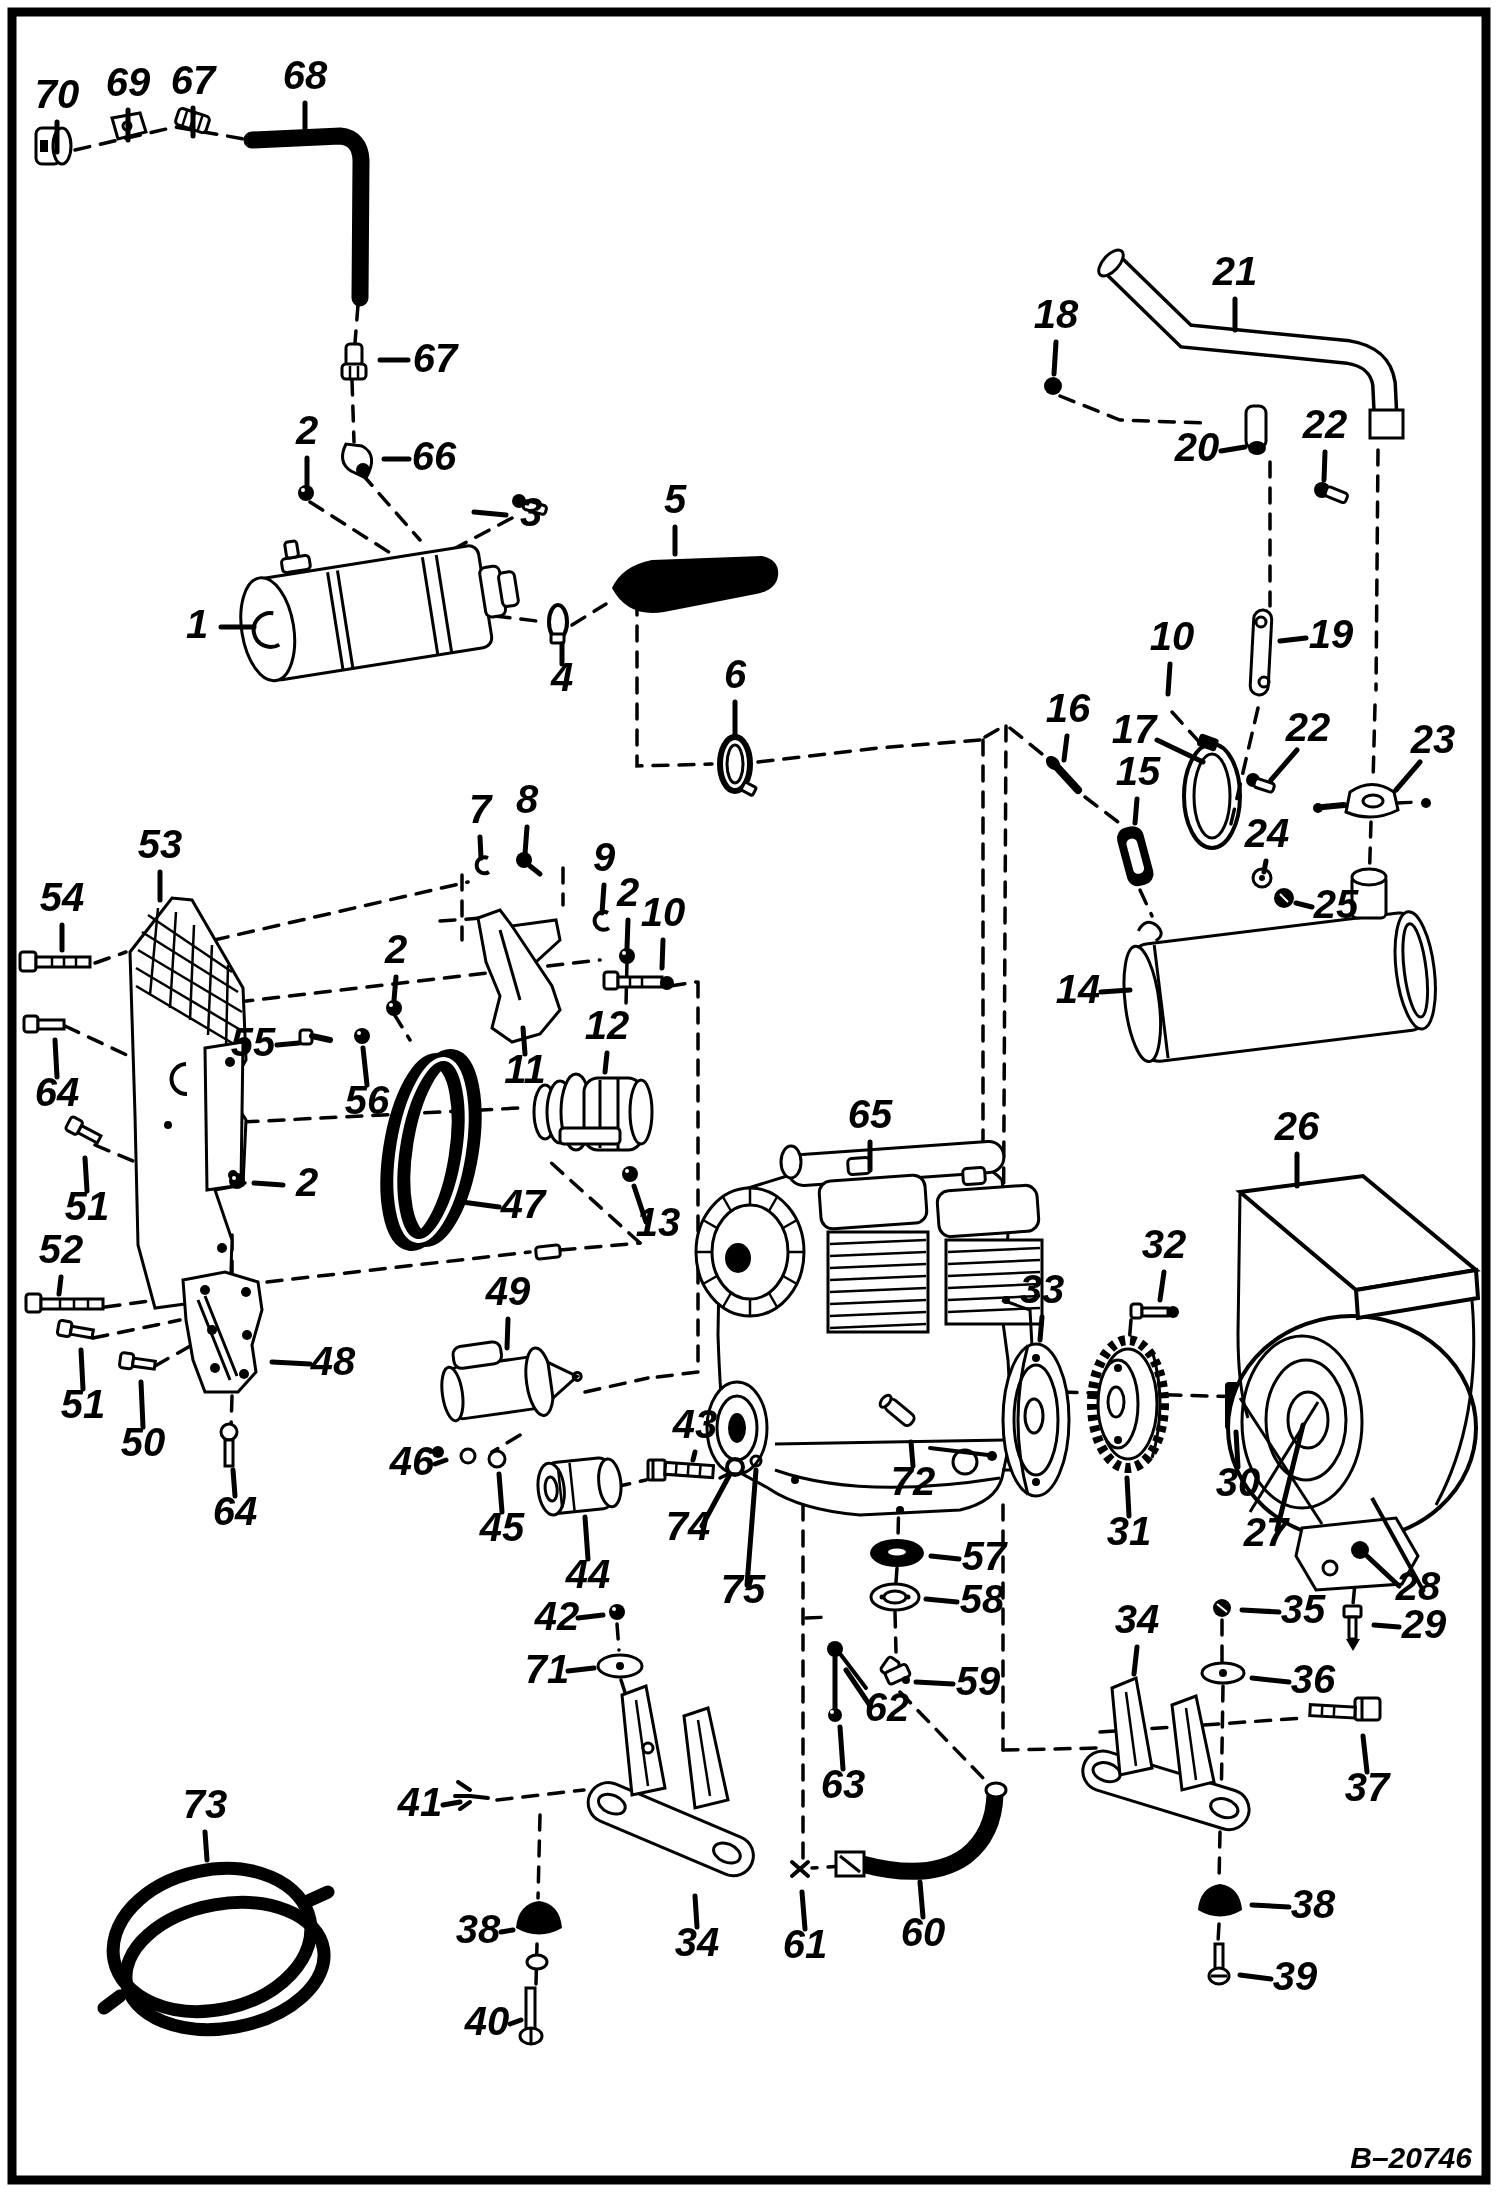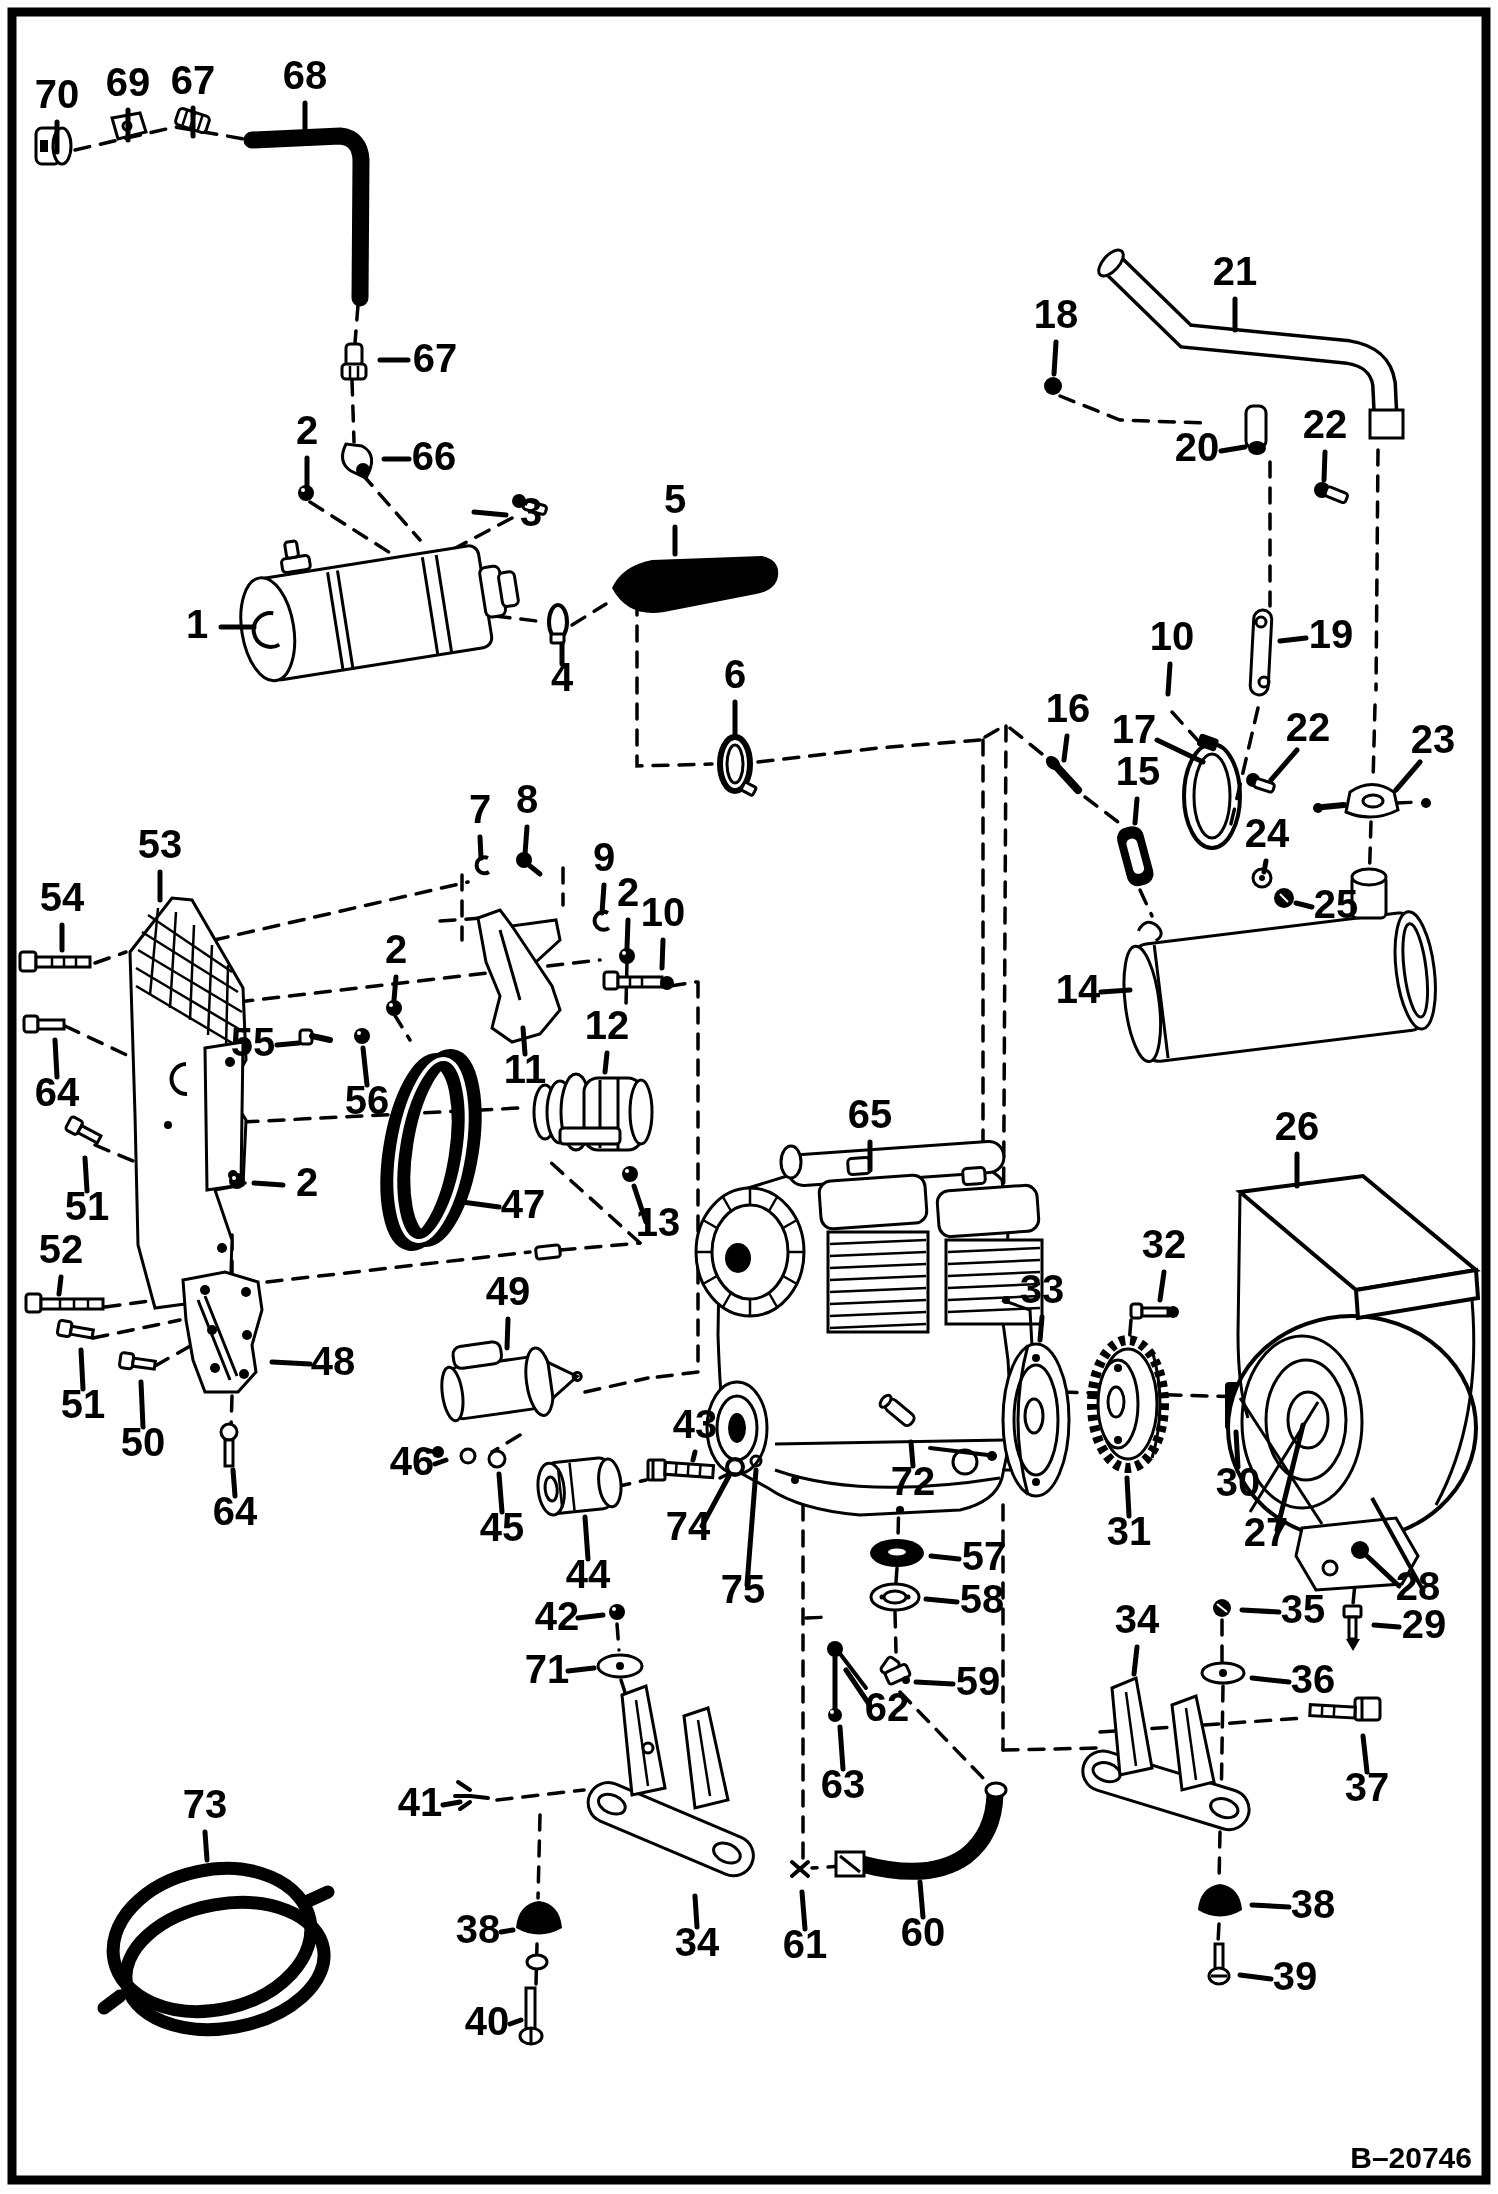--- a/index.html
+++ b/index.html
@@ -3,7 +3,7 @@
 <meta charset="utf-8">
 <style>
   html,body{margin:0;padding:0;background:#fff;}
-  .page{width:1498px;height:2194px;position:relative;background:#fff;}
+  .page{width:1498px;height:2194px;position:relative;background:#fff;font-style:italic;}
   svg{display:block;}
   .border{fill:none;stroke:#000;stroke-width:9;}
   .callout{font-family:"Liberation Sans",sans-serif;font-weight:bold;font-size:40px;fill:#000;text-anchor:middle;}

